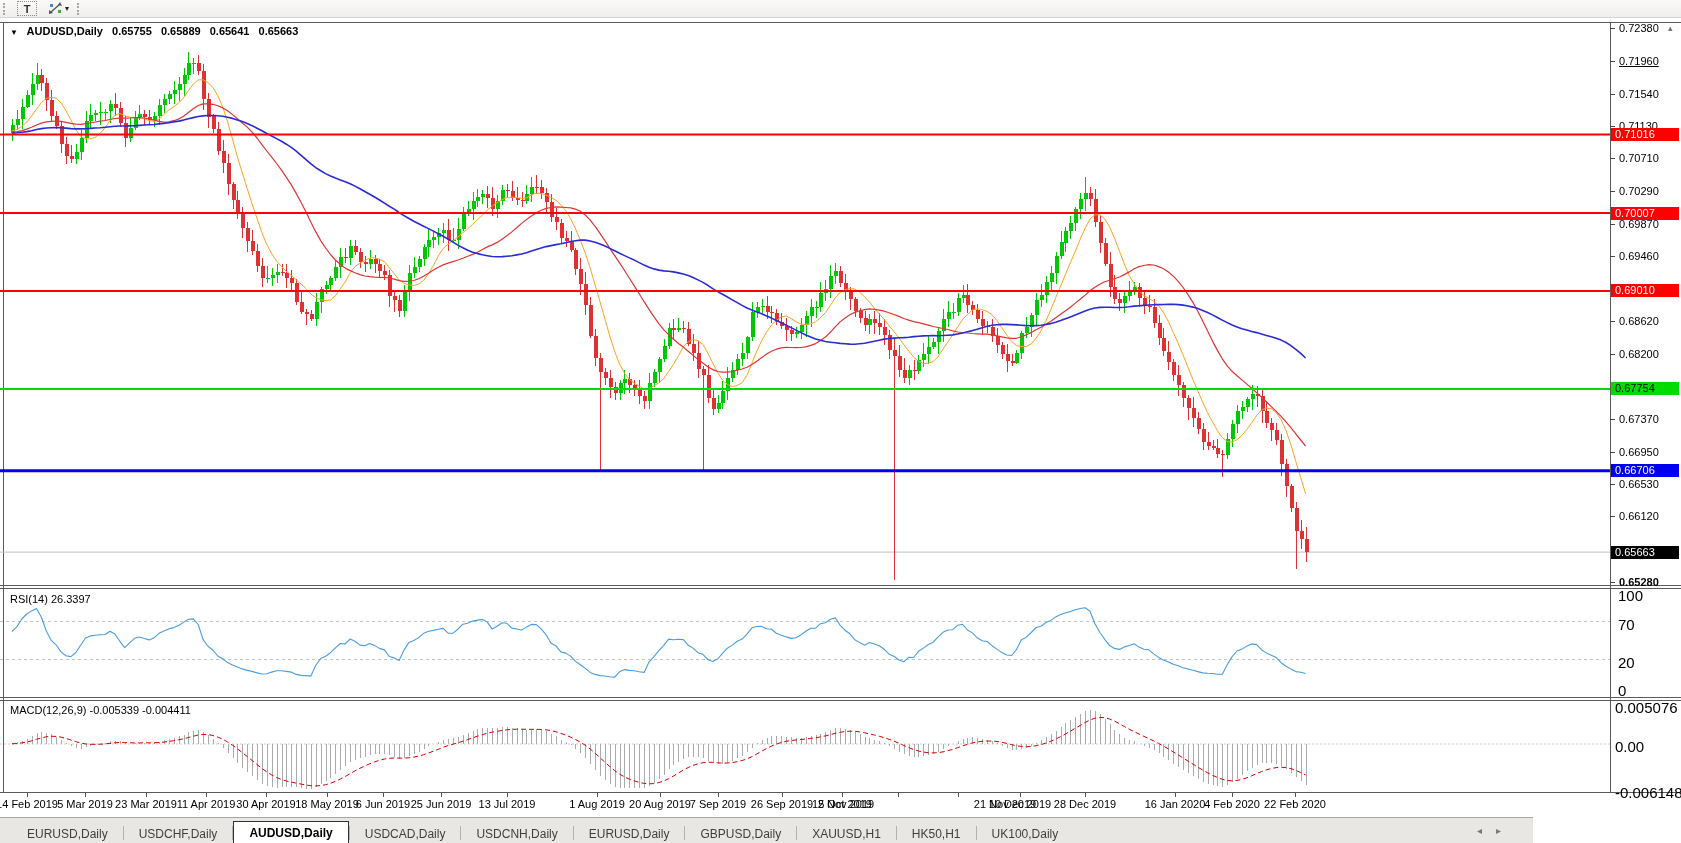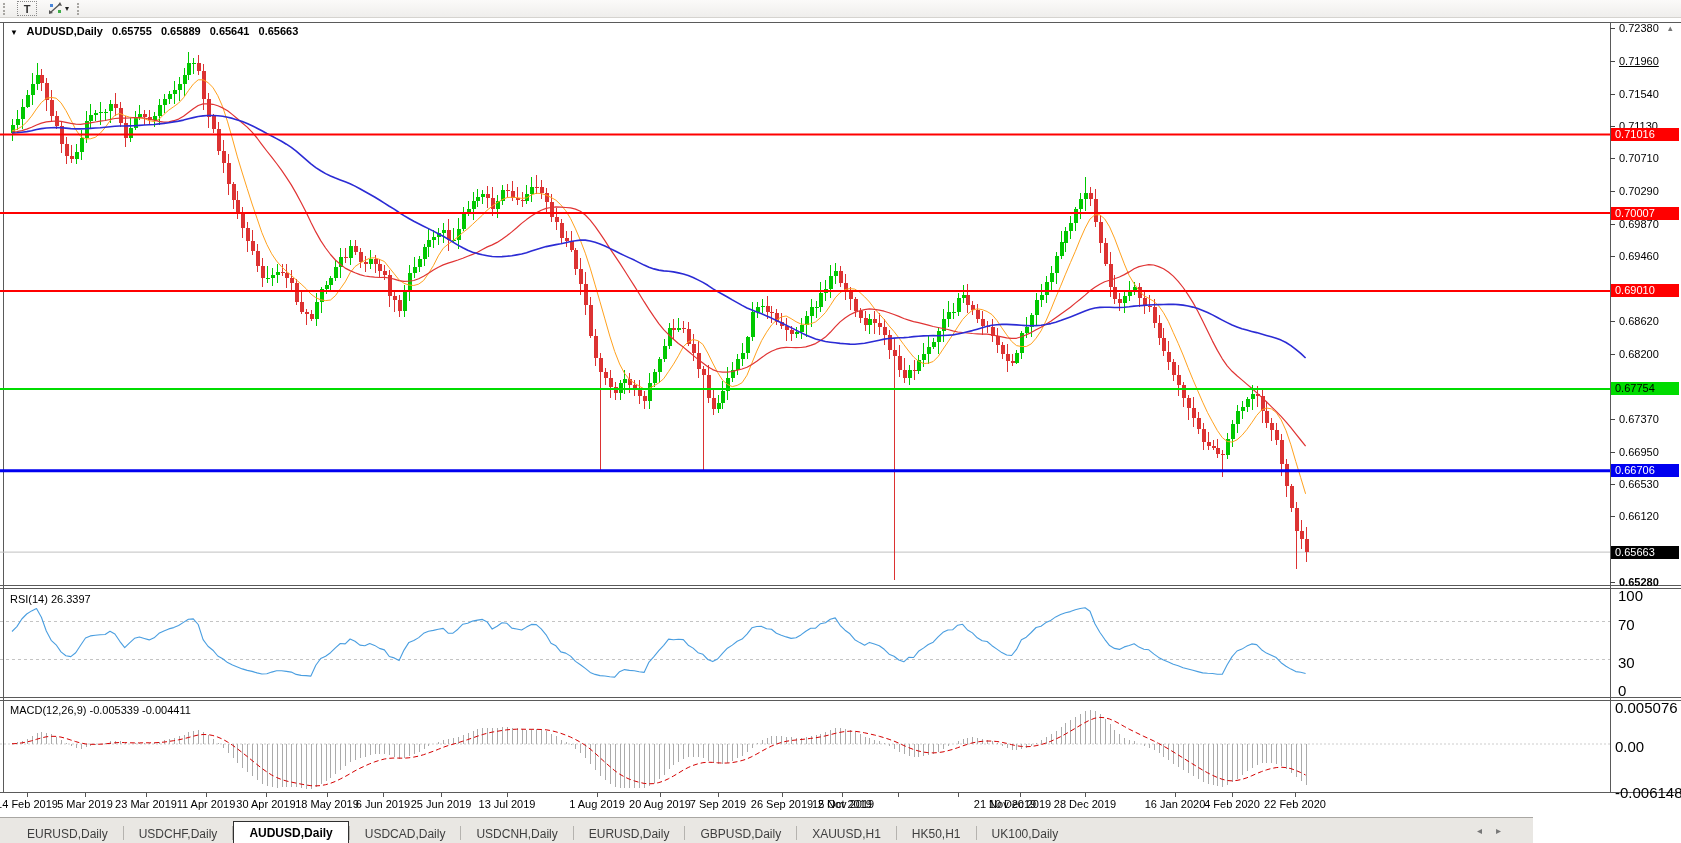--- a/index.html
+++ b/index.html
@@ -953,7 +953,7 @@
     <div class="plabel" style="top: 546px; background: rgb(0, 0, 0); color: rgb(255, 255, 255);">0.65663</div>
     <div class="itick" style="left: 1618px; top: 587px;">100</div>
     <div class="itick" style="left: 1618px; top: 616px;">70</div>
-    <div class="itick" style="left: 1618px; top: 654px;">30</div>
+    <div class="itick" style="left: 1618px; top: 654px;">20</div>
     <div class="itick" style="left: 1618px; top: 682px;">0</div>
     <div class="itick" style="left: 1615px; top: 699px;">0.005076</div>
     <div class="itick" style="left: 1615px; top: 738px;">0.00</div>

